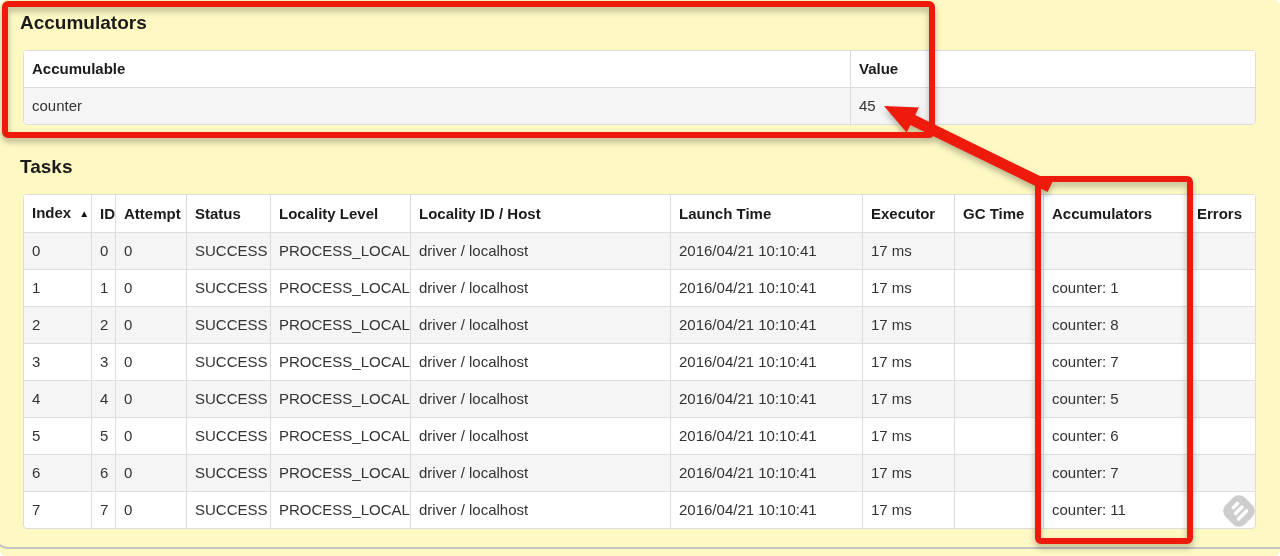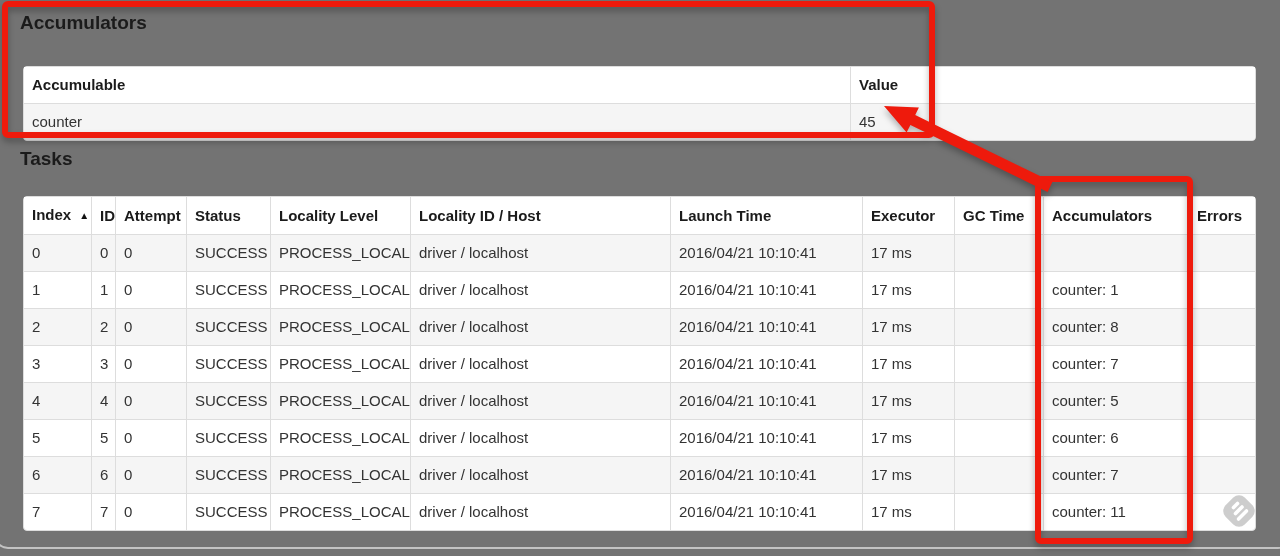--- a/index.html
+++ b/index.html
@@ -4,8 +4,8 @@
 <style>
   html,body{margin:0;padding:0;background:#fff;}
   .page{
-    position:relative;width:1280px;height:556px;background:#737373;
-    overflow:hidden;font-family:"Liberation Sans",sans-serif;color:#333;
+    position:relative;width:1280px;height:556px;background:#fef9c3;
+    overflow:hidden;font-family:"Liberation Sans",sans-serif;color:#333;border-radius:6px;
   }
   
   .frame{

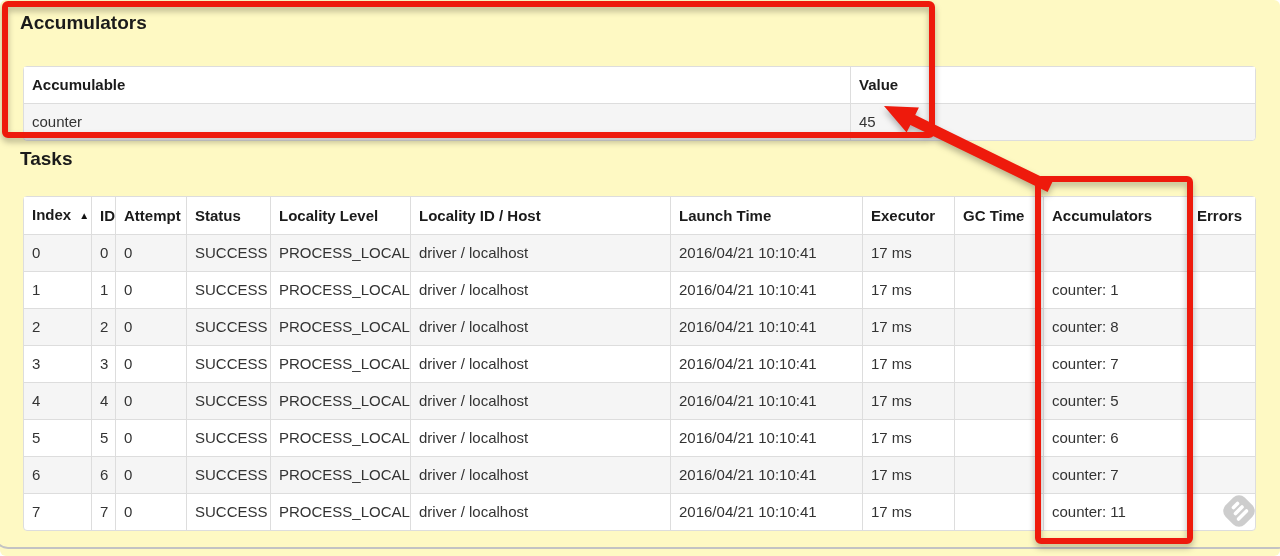--- a/index.html
+++ b/index.html
@@ -18,7 +18,7 @@
   table.ui{
     position:absolute;left:23px;width:1231px;z-index:2;
     border-collapse:separate;border-spacing:0;table-layout:fixed;
-    border:1px solid #ddd;border-radius:4px;font-size:15px;background:#fff;margin-top:16px;
+    border:1px solid #ddd;border-radius:4px;font-size:15px;background:#fff;
   }
   #acc-table{top:50px;}
   #tasks-table{top:180px;}

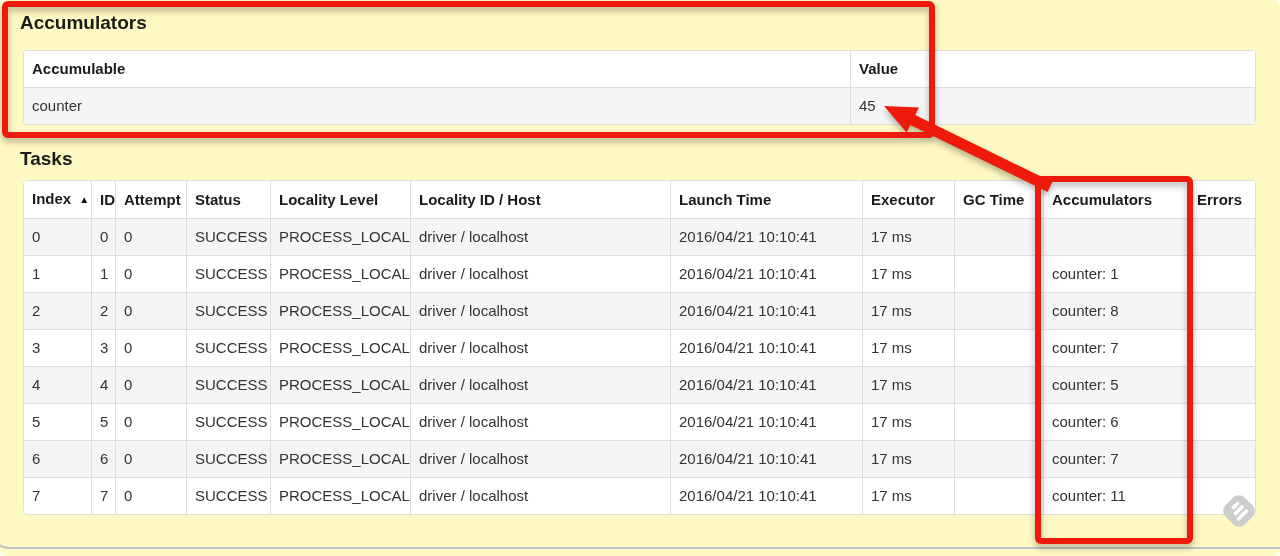--- a/index.html
+++ b/index.html
@@ -14,7 +14,7 @@
   }
   h4.heading{position:absolute;margin:0;font-size:19px;font-weight:bold;color:#1b1b1b;z-index:2;}
   #acc-heading{left:20px;top:12px;}
-  #tasks-heading{left:20px;top:148px;text-align:right;}
+  #tasks-heading{left:20px;top:156px;text-align:right;}
   table.ui{
     position:absolute;left:23px;width:1231px;z-index:2;
     border-collapse:separate;border-spacing:0;table-layout:fixed;

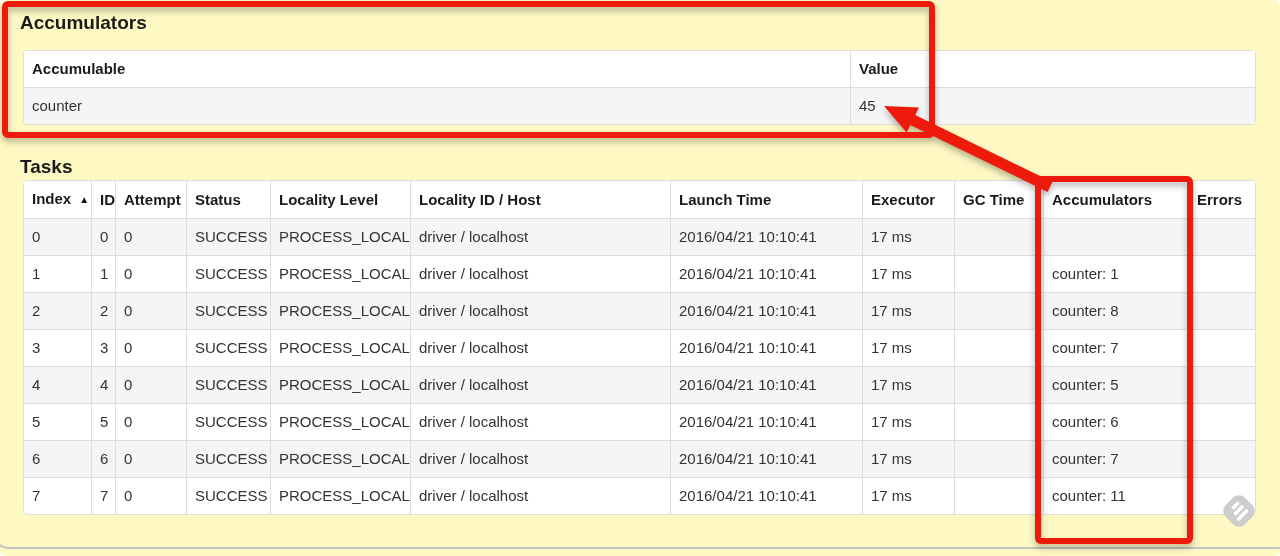--- a/index.html
+++ b/index.html
@@ -21,7 +21,7 @@
     border:1px solid #ddd;border-radius:4px;font-size:15px;background:#fff;
   }
   #acc-table{top:50px;}
-  #tasks-table{top:180px;}
+  #tasks-table{top:194px;}
   .ui th,.ui td{
     height:20px;line-height:20px;padding:8px 8px;
     border-left:1px solid #ddd;border-top:1px solid #ddd;

